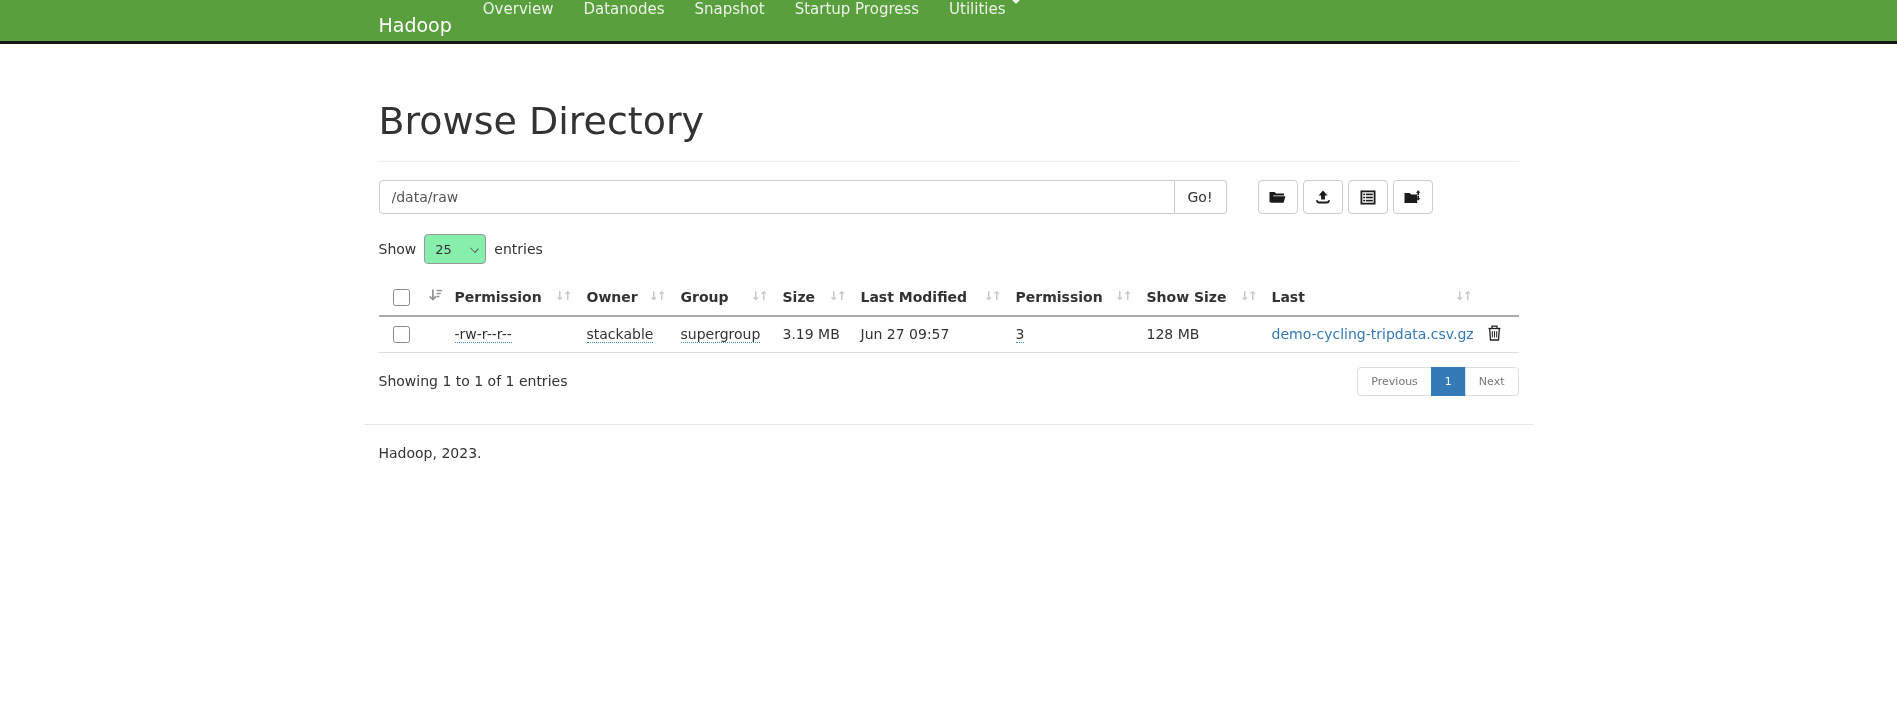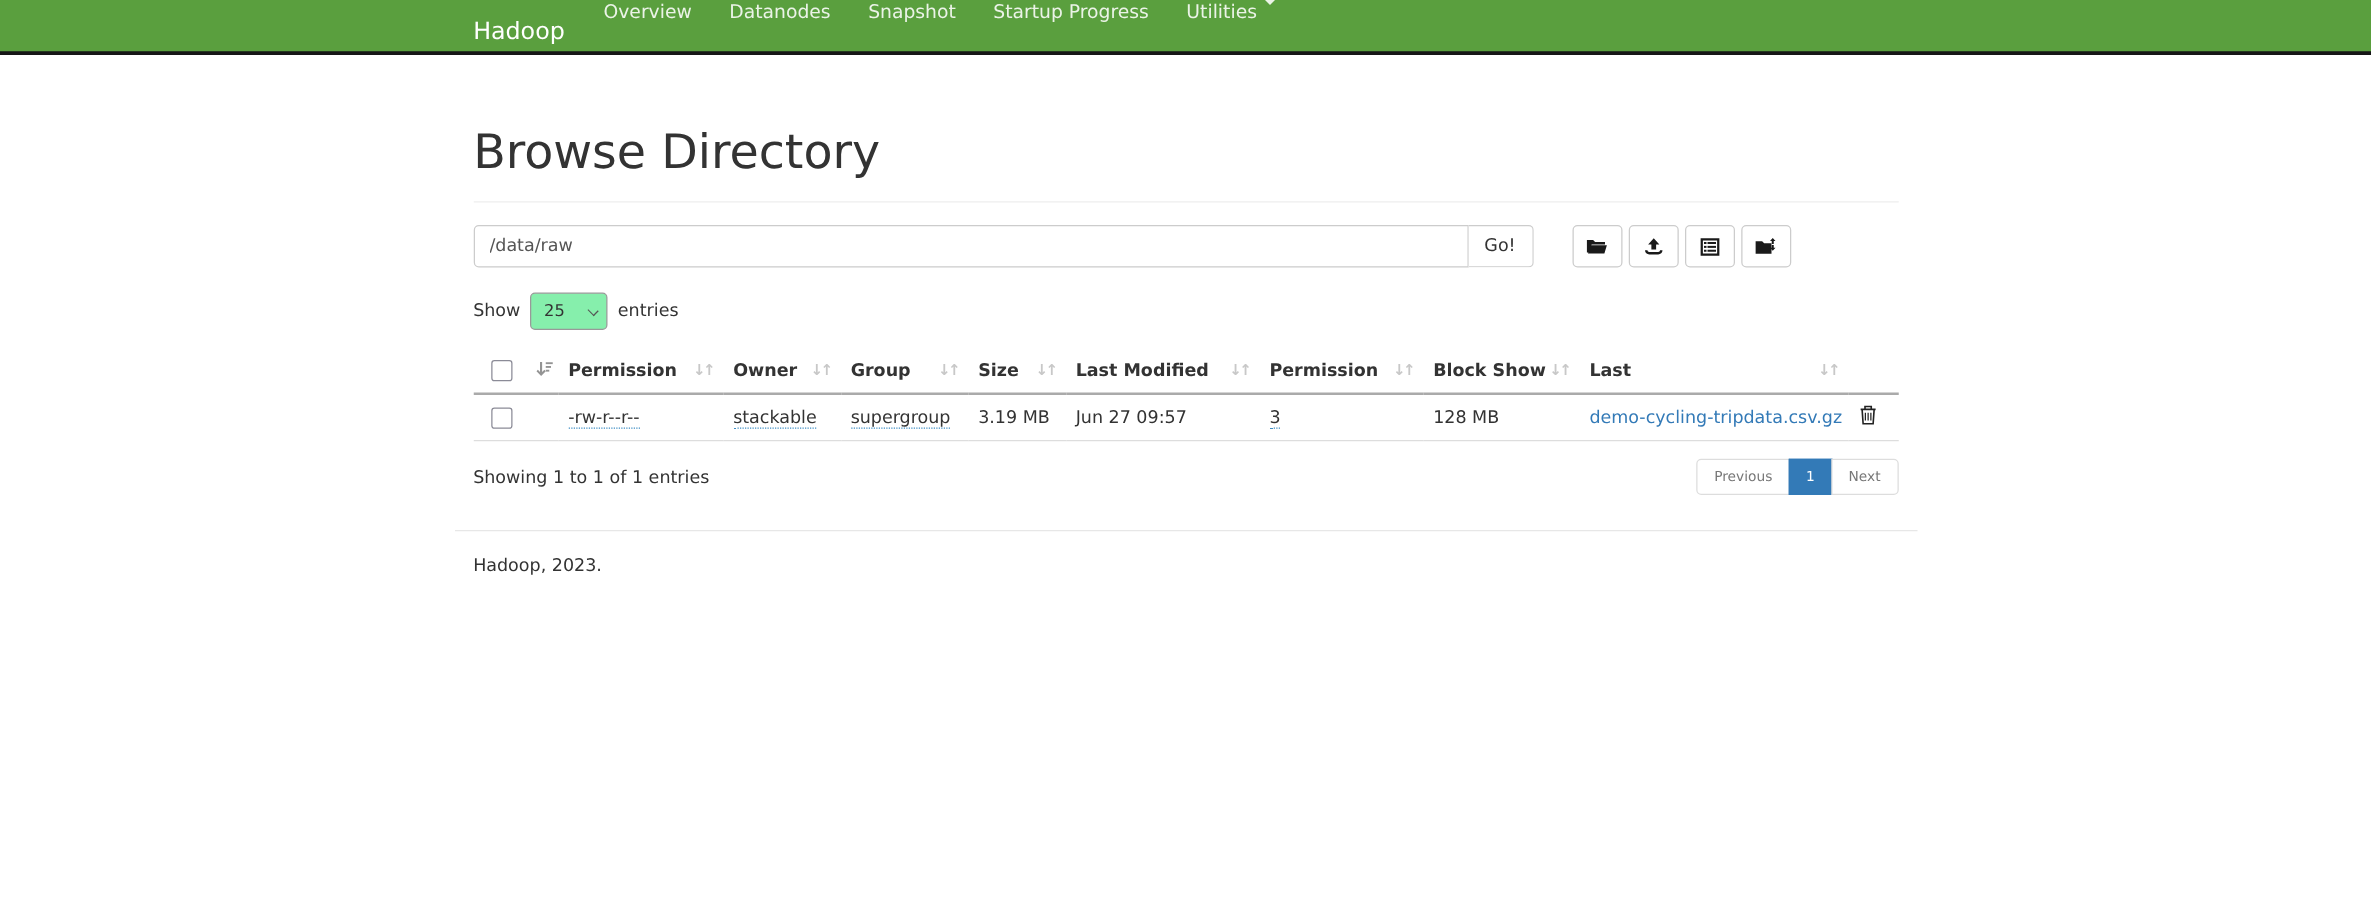--- a/index.html
+++ b/index.html
@@ -235,7 +235,7 @@
           <span class="sort-both">↓↑</span>
         </th>
         <th>
-          <span>Block Show</span>
+          <span>Show Size</span>
           <span class="sort-both">↓↑</span>
         </th>
         <th>

